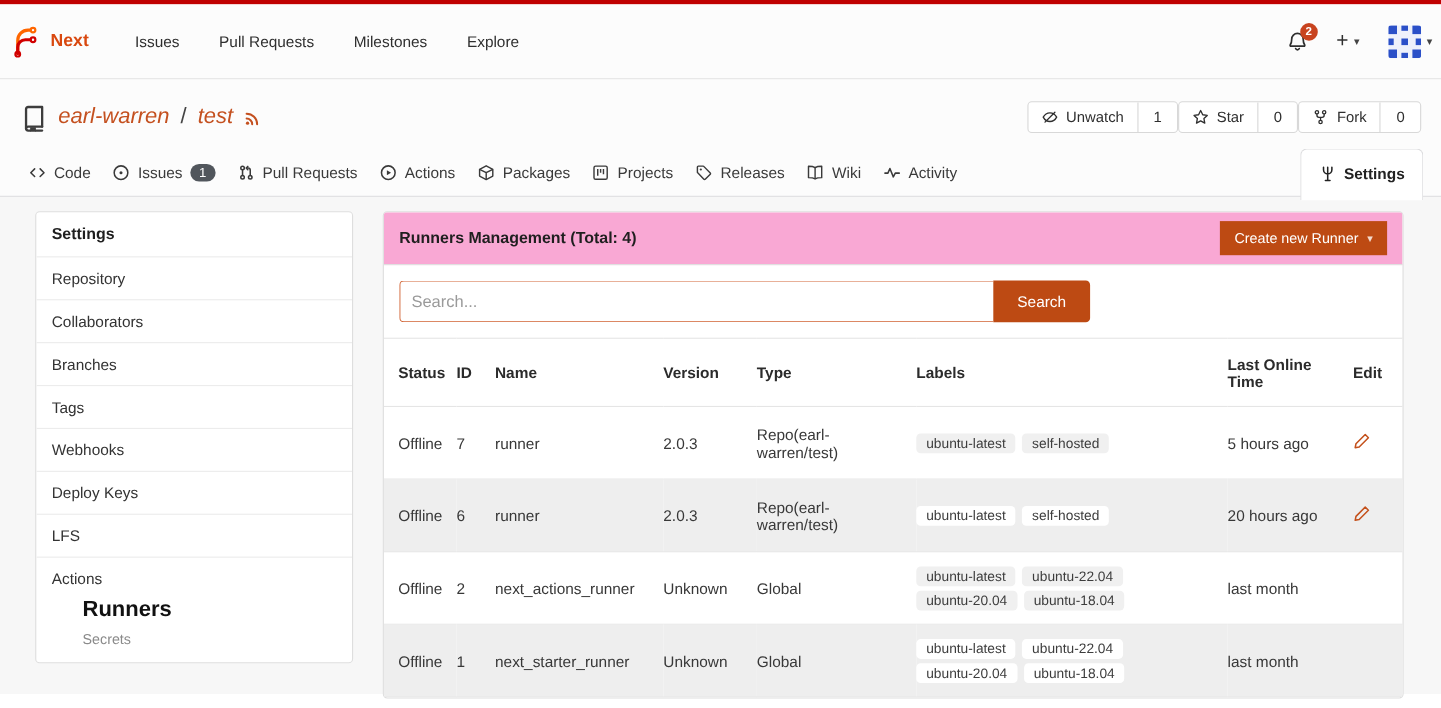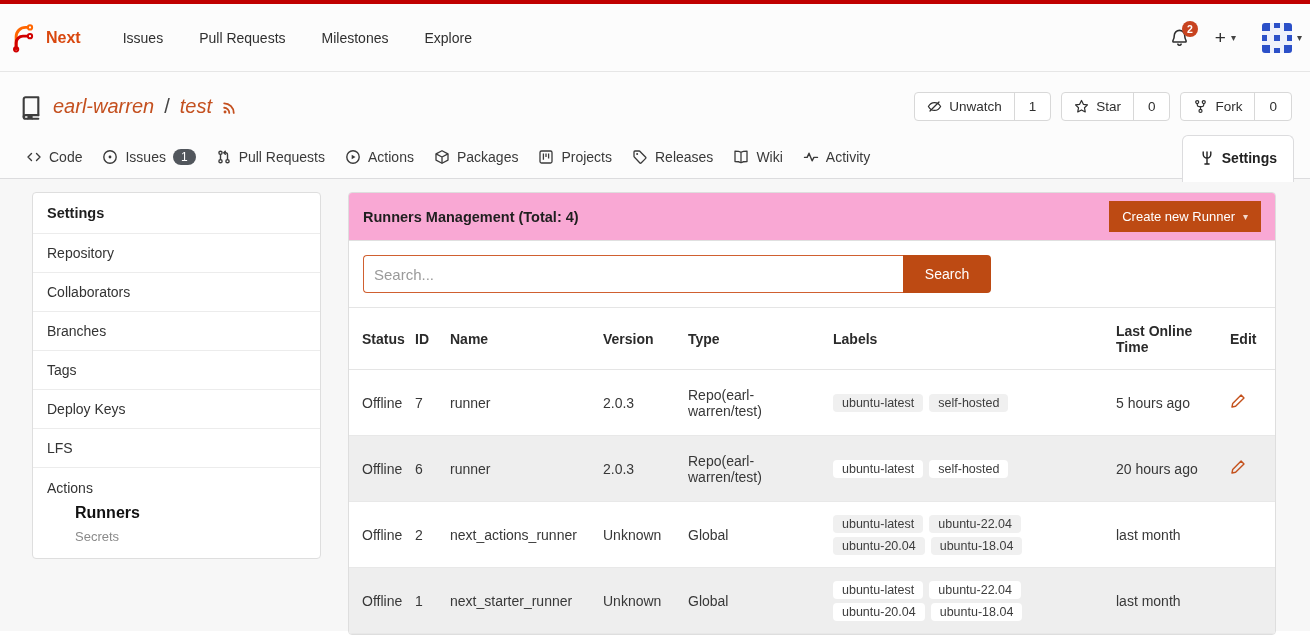--- a/index.html
+++ b/index.html
@@ -31,7 +31,7 @@
   .repo-title { display:flex; align-items:center; gap:9px; font-size:20px; }
   .repo-owner, .repo-name { color:#c4501f;font-style:italic; }
   .repo-sep { color:#444; padding:0 1px; }
-  .repo-actions { margin-left:auto; display:flex; gap:10px; }
+  .repo-actions { margin-left:auto; display:flex; }
   .btn-group { display:flex; border:1px solid #d8d8d8; border-radius:4px; background:#fff;
     overflow:hidden; font-size:13.5px; color:#2f2f2f; }
   .btn-main { display:flex; align-items:center; gap:7px; padding:6px 12px; }

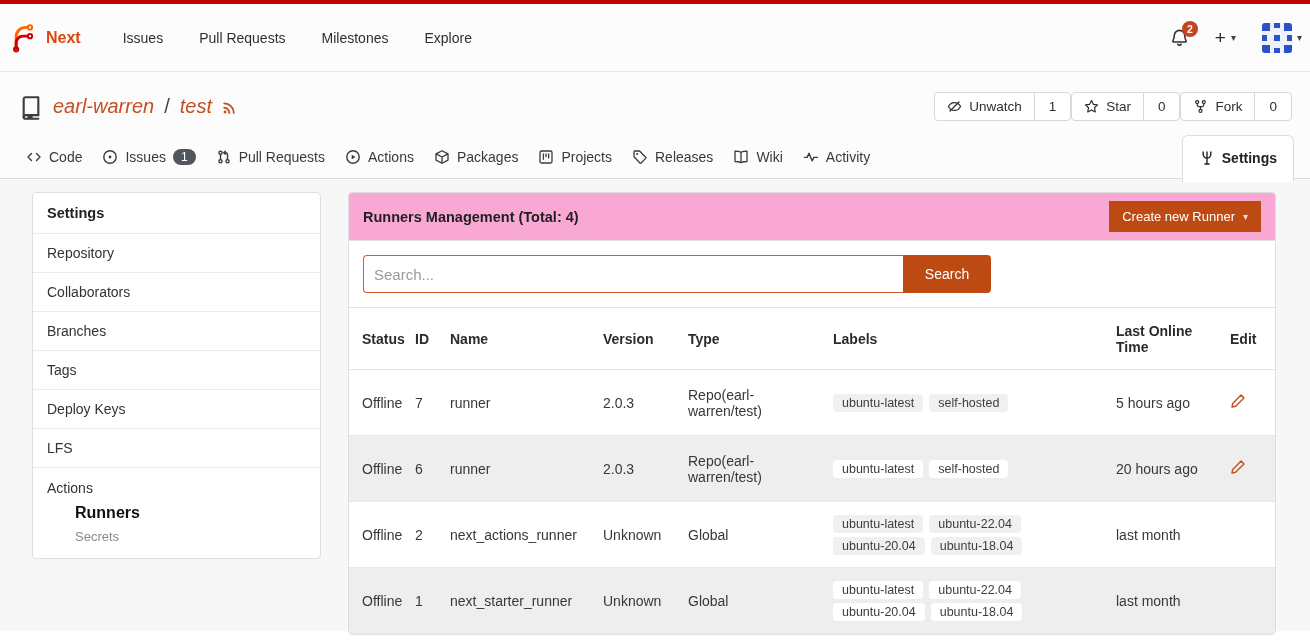--- a/index.html
+++ b/index.html
@@ -304,6 +304,7 @@
     <a class="side-item">Collaborators</a>
     <a class="side-item">Branches</a>
     <a class="side-item">Tags</a>
+    <a class="side-item">Webhooks</a>
     <a class="side-item">Deploy Keys</a>
     <a class="side-item">LFS</a>
     <div class="side-group">

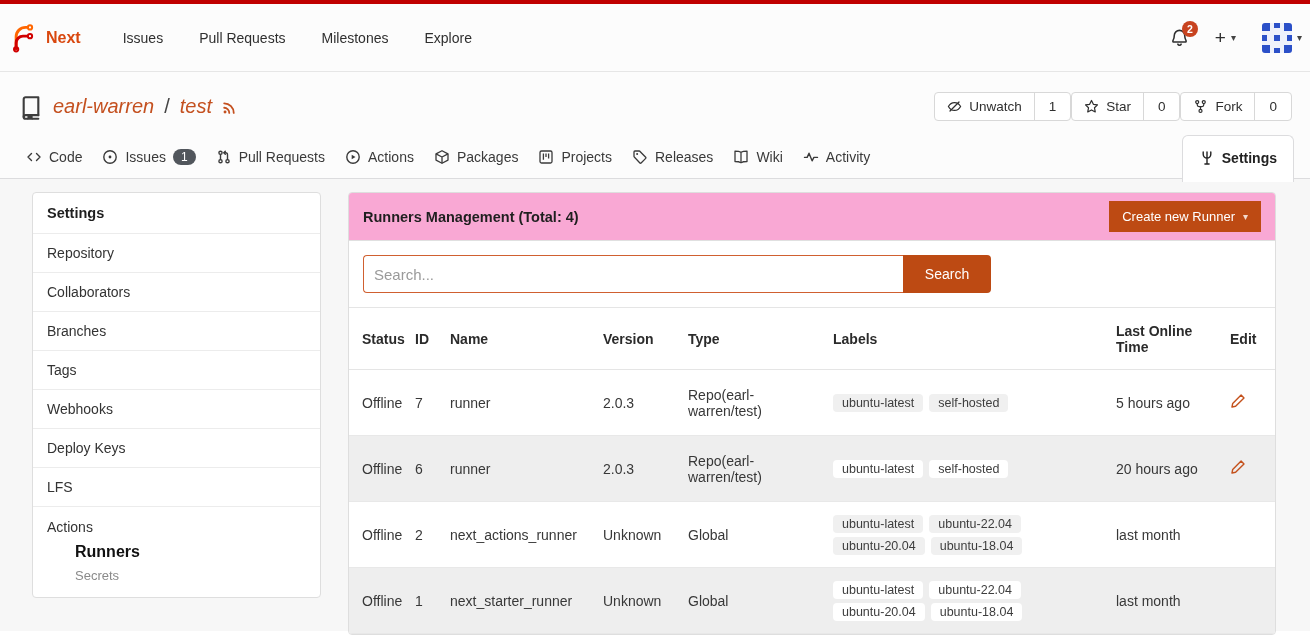--- a/index.html
+++ b/index.html
@@ -54,7 +54,7 @@
   .side-item { display:block; padding:11px 14px; font-size:14px; color:#333; border-bottom:1px solid #ececec; }
   .side-group { padding:11px 14px 14px 14px; }
   .side-group-label { font-size:14px; color:#333; }
-  .side-sub { display:block; padding:7px 0 0 28px; font-size:16px; color:#333; }
+  .side-sub { display:block; padding:7px 0 0 28px; font-size:20px; color:#333; }
   .side-sub.active { font-weight:700; color:#111; }
   .side-sub.muted { color:#8a8a8a; font-size:13px; }
 

